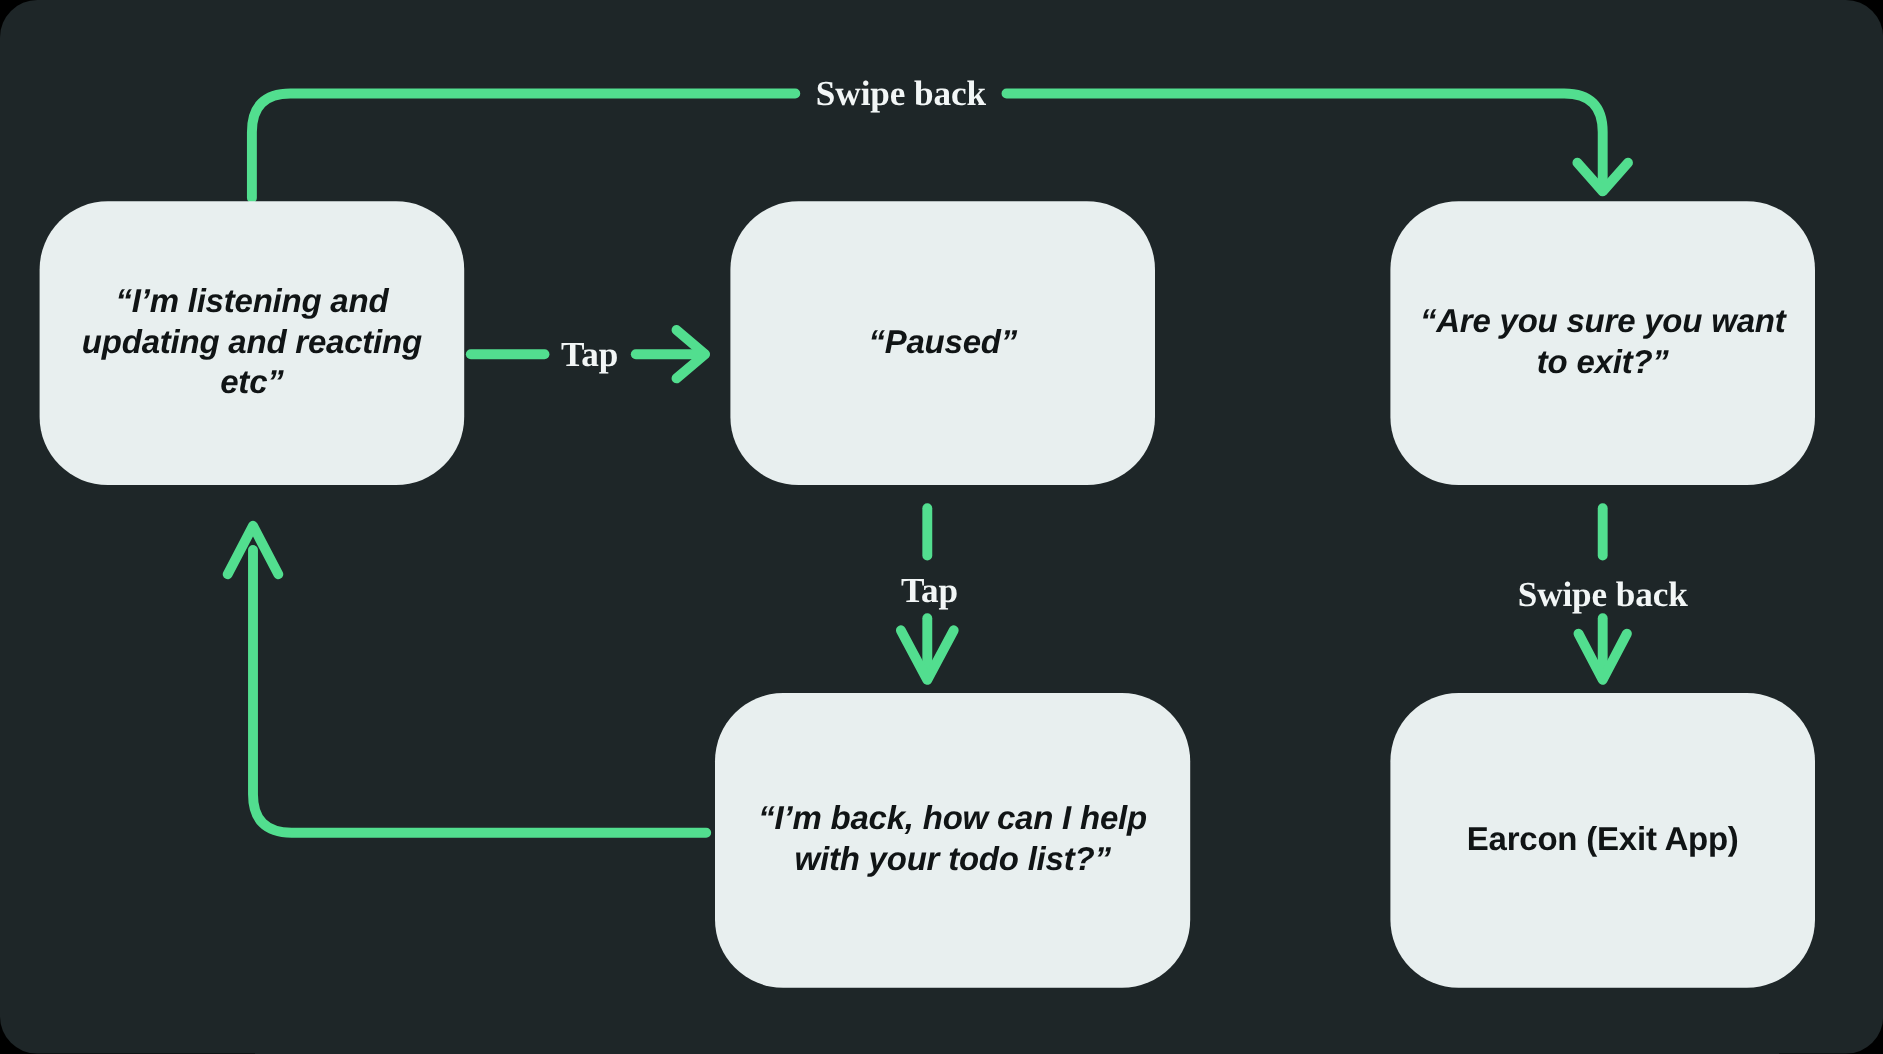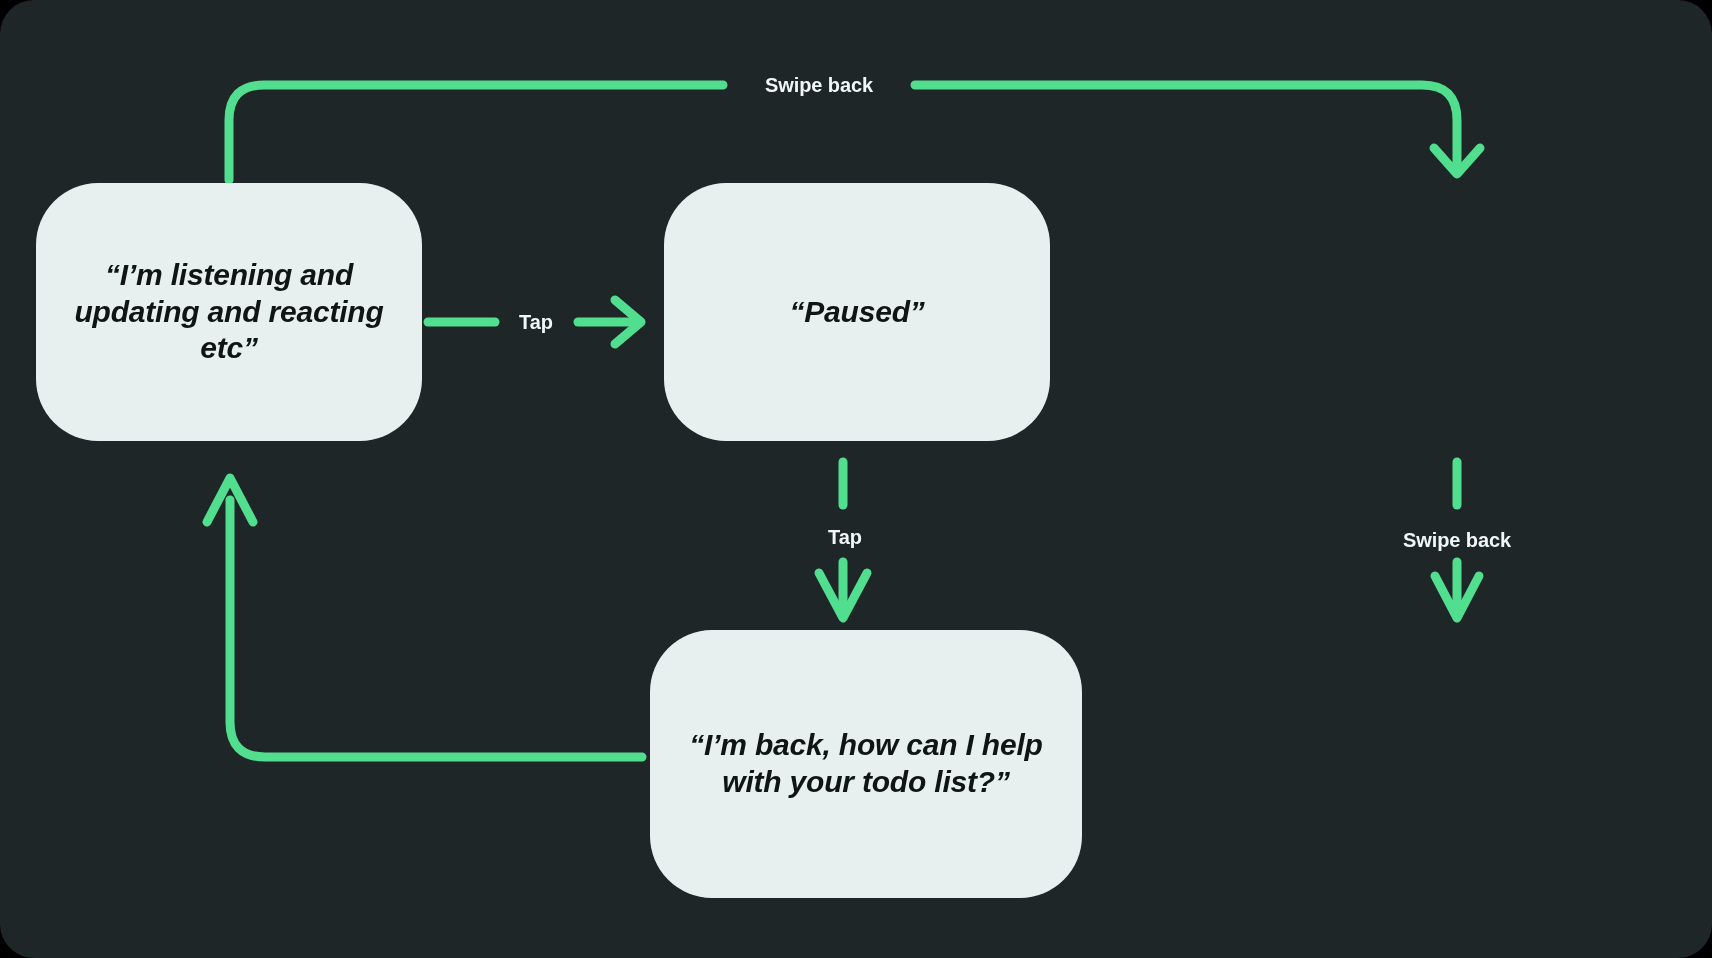--- a/index.html
+++ b/index.html
@@ -53,10 +53,10 @@
 
   .edge-label {
     position: absolute;
-    font-family: Liberation Sans, sans-serif;
+    font-family: Liberation Serif, serif;
     font-weight: bold;
     color: #F2F6F6;
-    font-size: 20px;
+    font-size: 32px;
     letter-spacing: -0.1px;
     white-space: nowrap;
     transform: translate(-50%, -50%);

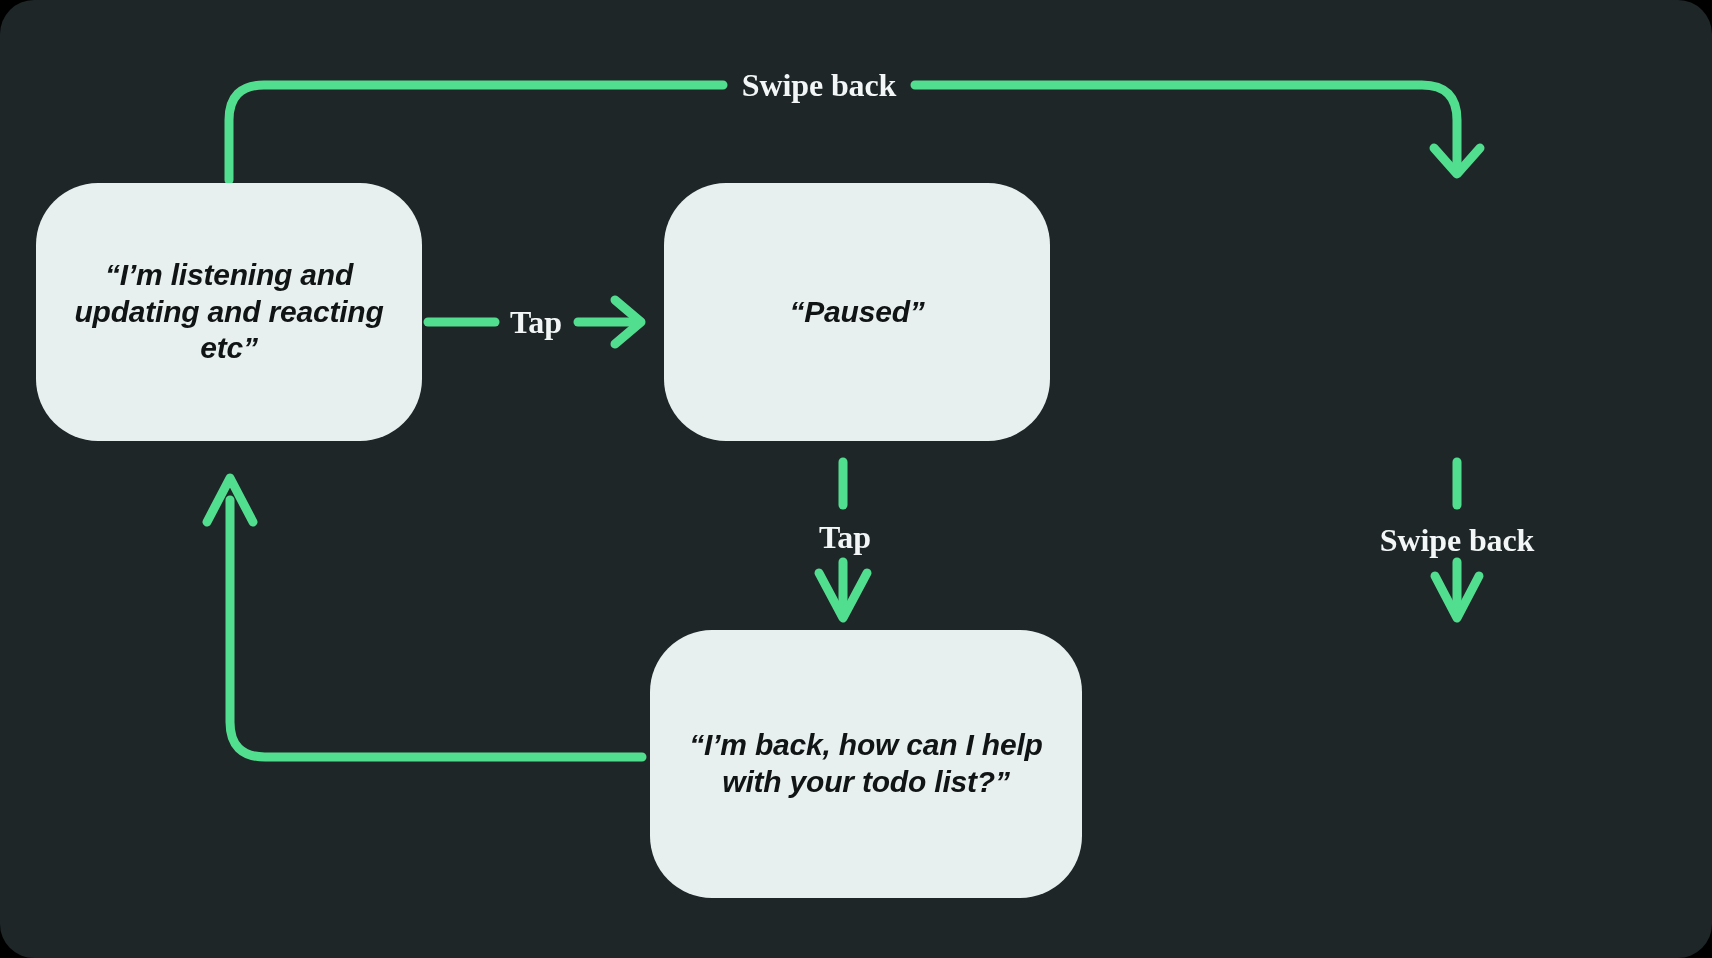--- a/index.html
+++ b/index.html
@@ -135,6 +135,9 @@
     <div class="node-label">“Paused”</div>
   </div>
 
+  <div class="node" id="node-confirm">
+    <div class="node-label">“Are you sure you want to exit?”</div>
+  </div>
 
   <div class="node" id="node-back">
     <div class="node-label">“I’m back, how can I help with your todo list?”</div>

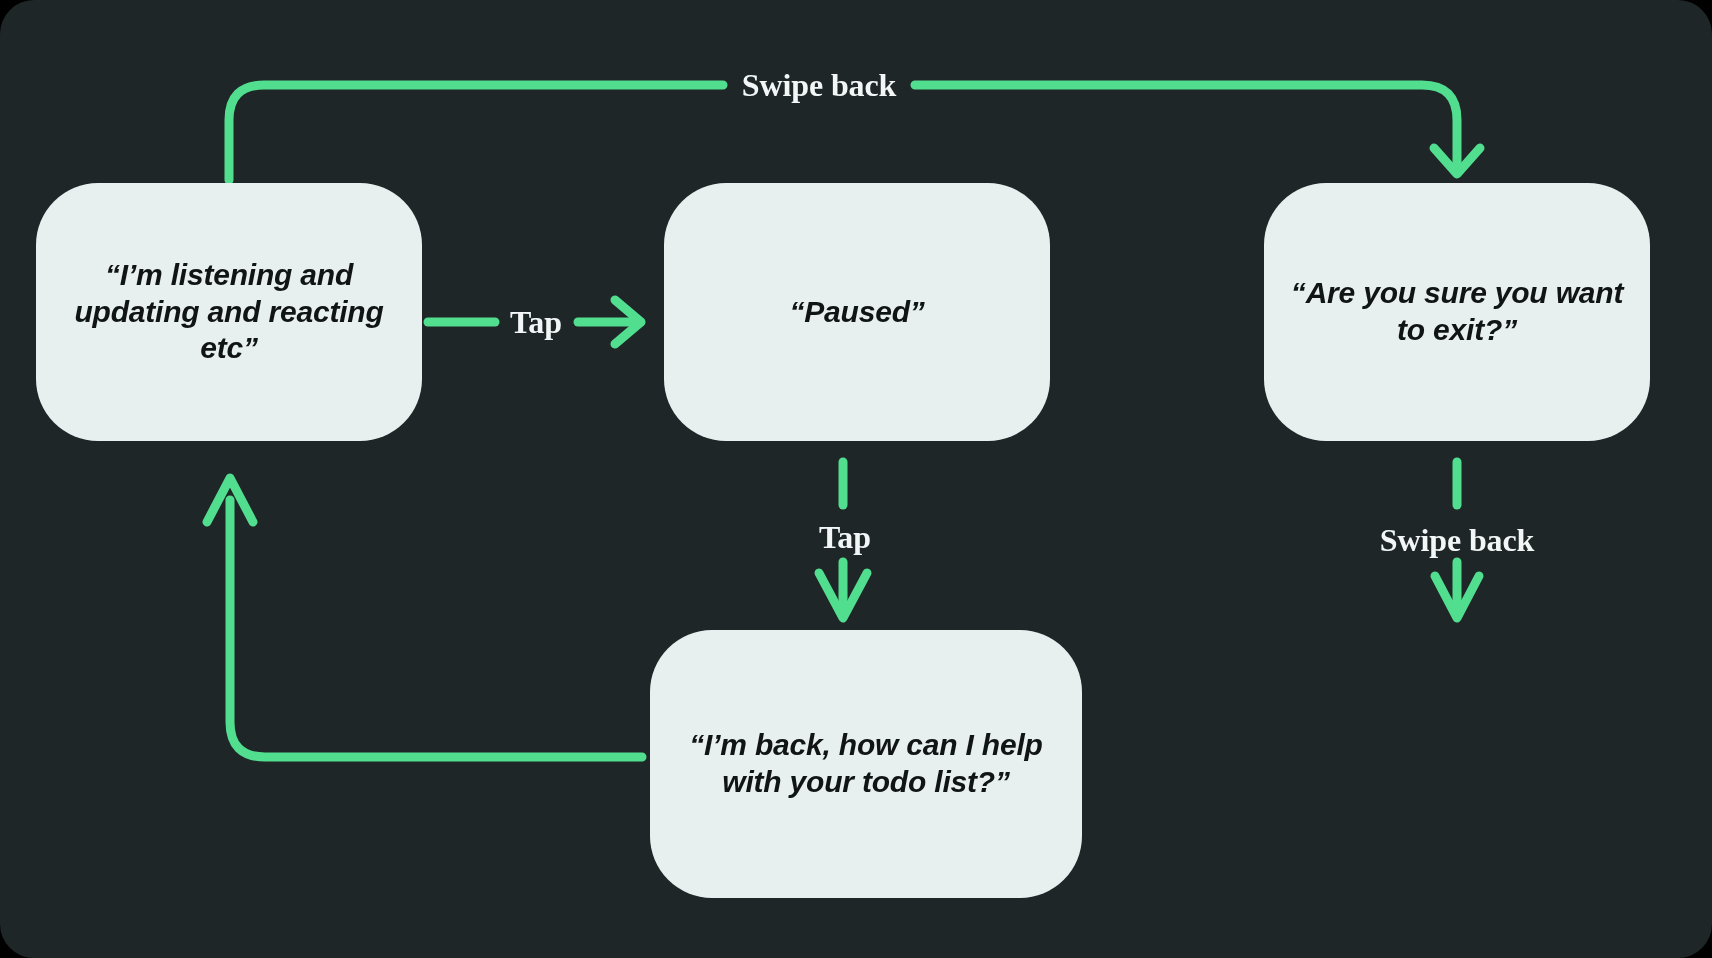--- a/index.html
+++ b/index.html
@@ -143,6 +143,9 @@
     <div class="node-label">“I’m back, how can I help with your todo list?”</div>
   </div>
 
+  <div class="node" id="node-earcon">
+    <div class="node-label upright">Earcon (Exit App)</div>
+  </div>
 
   <div class="edge-label" style="left:819px; top:85px;">Swipe back</div>
 

